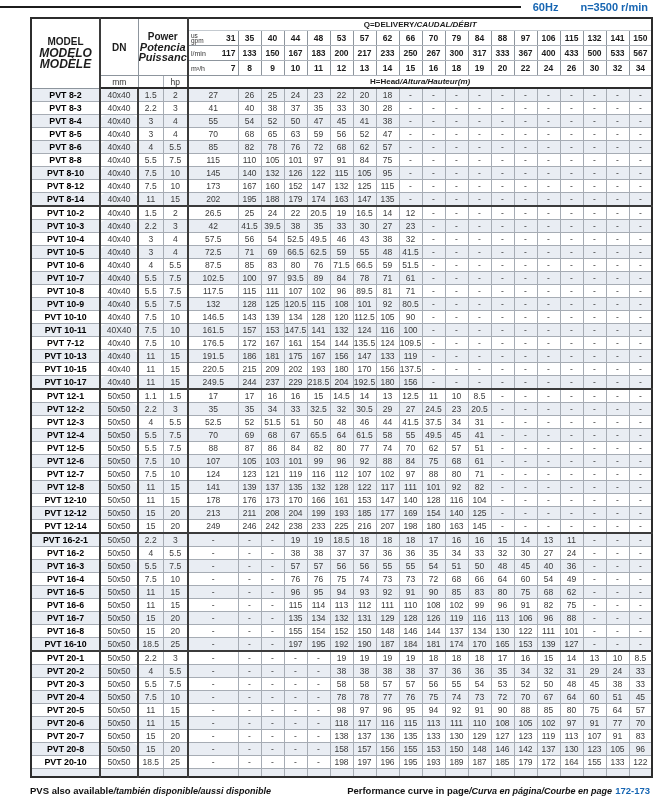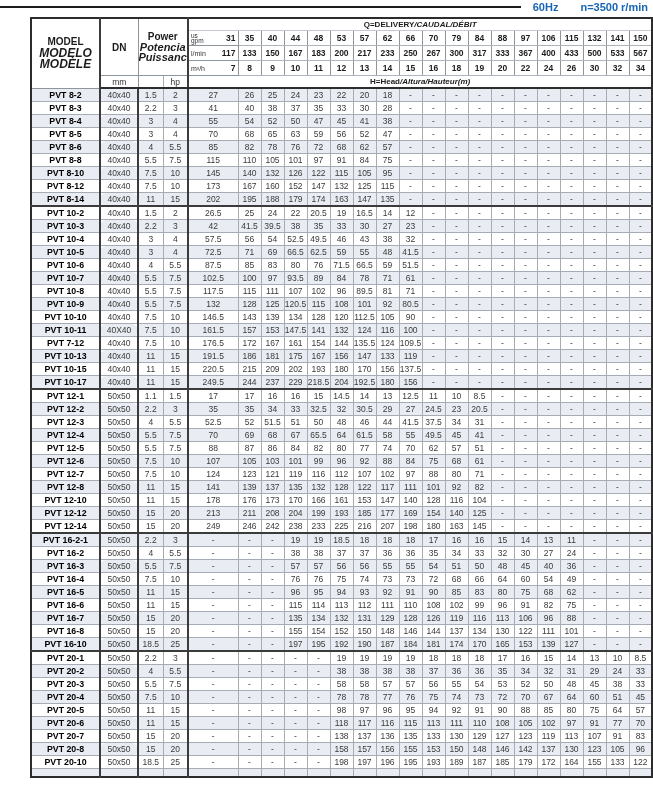--- a/index.html
+++ b/index.html
@@ -1507,6 +1507,14 @@
       </tbody>
   </table>
 
+  <div class="footer">
+    <div class="f-left">
+      <span class="fb">PVS also available</span><span class="fi">/también disponible/aussi disponible</span>
+    </div>
+    <div class="f-right">
+      <span class="fb">Performance curve in page</span><span class="fi">/Curva en página/Courbe en page</span><span class="fpages">172-173</span>
+    </div>
+  </div>
 
 </div>
 

